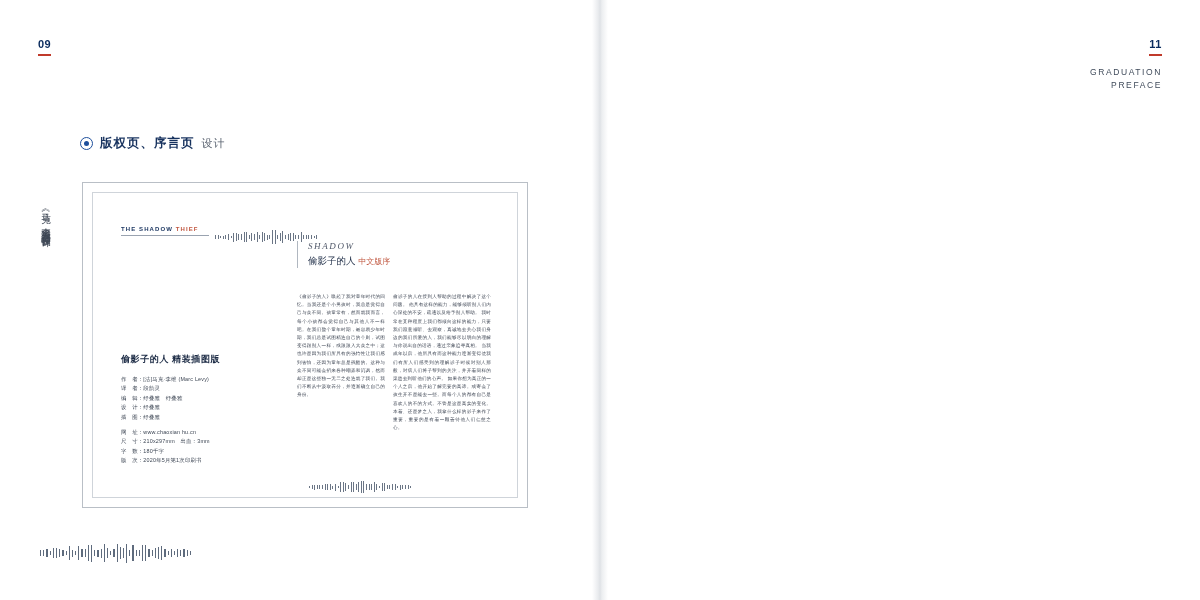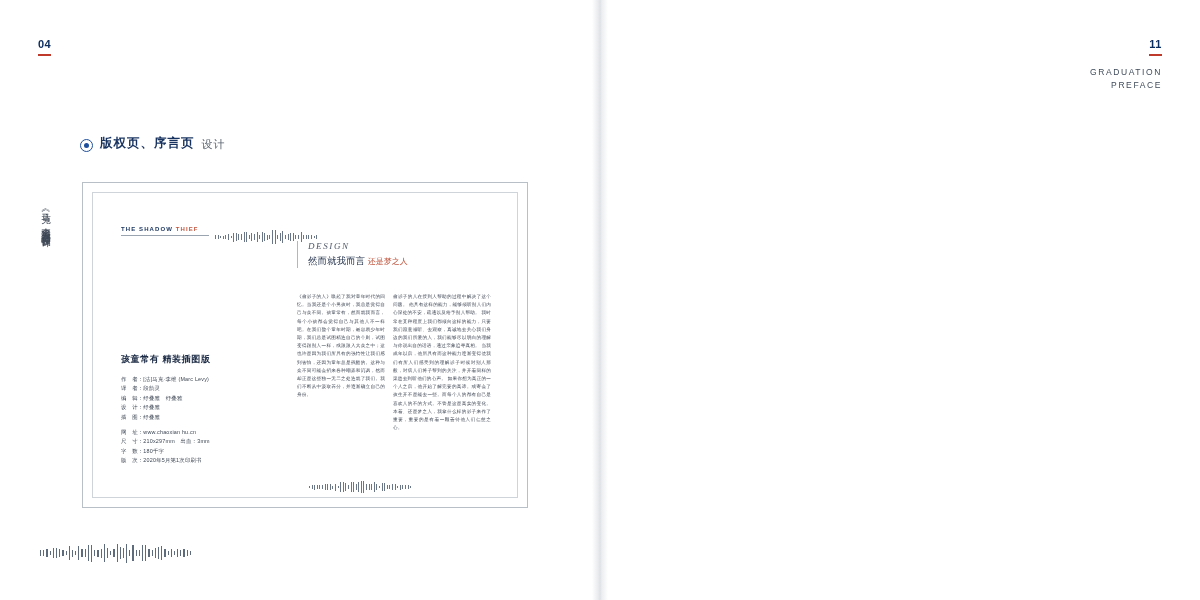--- a/index.html
+++ b/index.html
@@ -228,7 +228,7 @@
 <div class="page page-left">
 
   <div class="pagenum pagenum-left">
-    <div>04</div>
+    <div>09</div>
     <div class="rule"></div>
   </div>
 

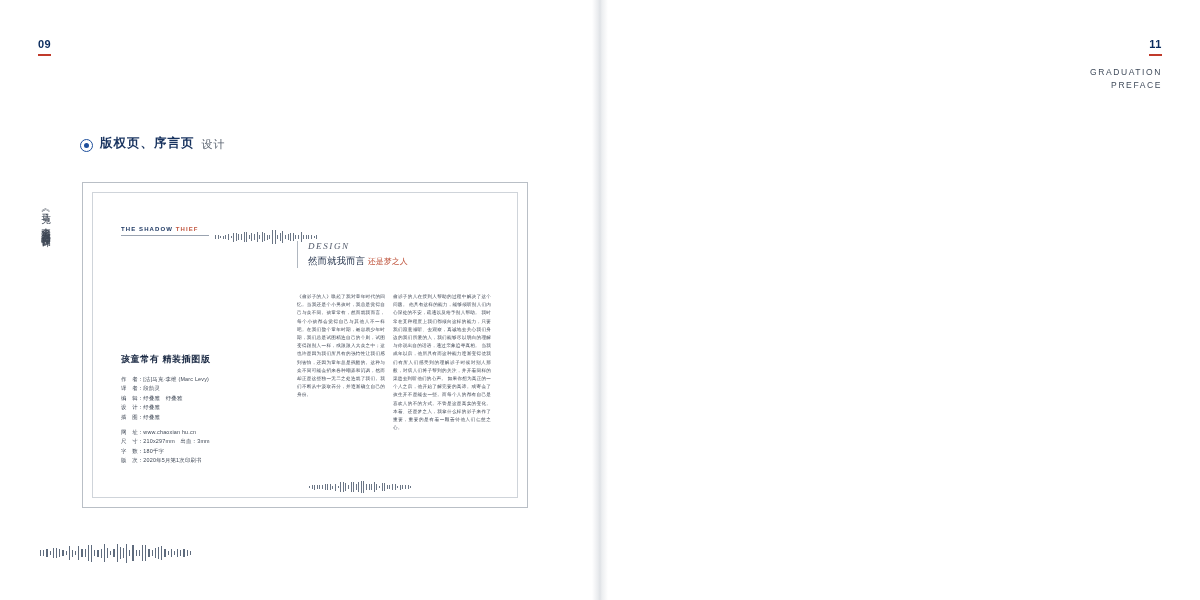--- a/index.html
+++ b/index.html
@@ -83,7 +83,7 @@
     position: absolute;
     top: 135px;
     display: flex;
-    align-items: flex-end;
+    align-items: center;
     gap: 7px;
   }
   .sec-head .dot {

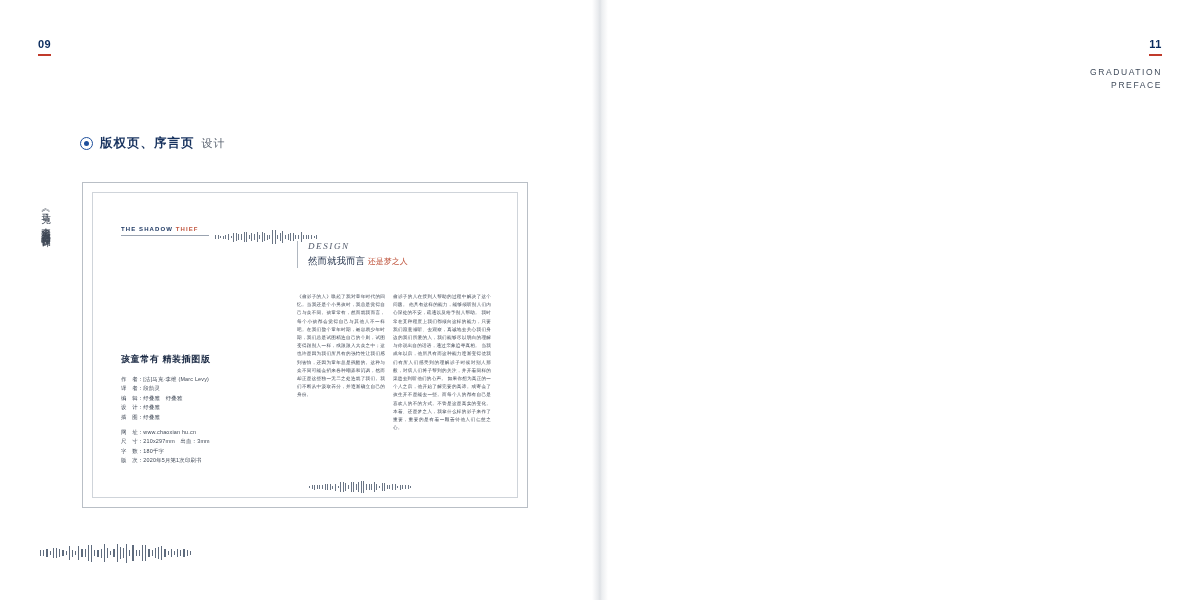--- a/index.html
+++ b/index.html
@@ -307,7 +307,7 @@
           </div>
 
         <div class="preface-head">
-          <div class="en">DESIGN</div>
+          <div class="en">SHADOW</div>
           <div class="cn">
             <span>然而就我而言</span>
             <span class="accent">还是梦之人</span>

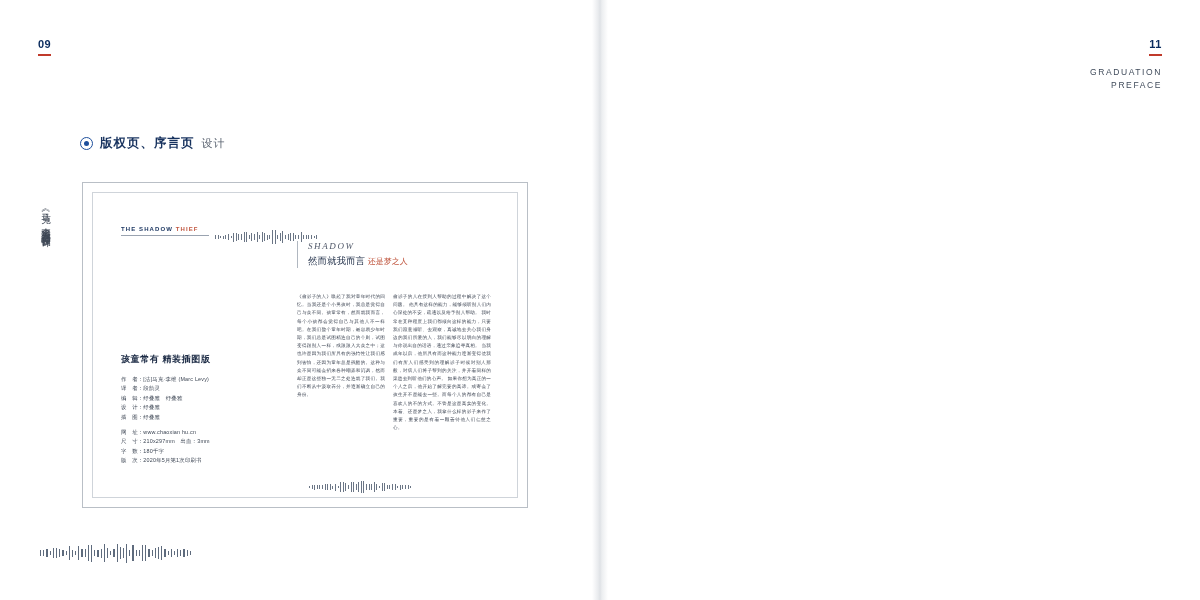--- a/index.html
+++ b/index.html
@@ -309,7 +309,7 @@
         <div class="preface-head">
           <div class="en">SHADOW</div>
           <div class="cn">
-            <span>然而就我而言</span>
+            <span>偷影子的人</span>
             <span class="accent">还是梦之人</span>
           </div>
         </div>

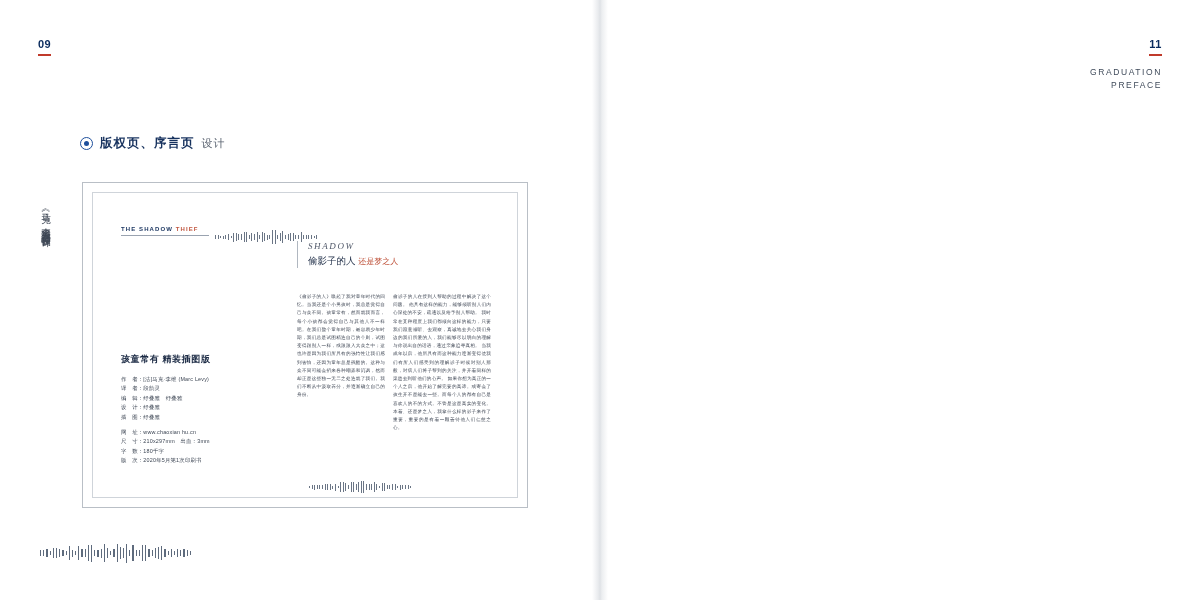--- a/index.html
+++ b/index.html
@@ -310,7 +310,7 @@
           <div class="en">SHADOW</div>
           <div class="cn">
             <span>偷影子的人</span>
-            <span class="accent">还是梦之人</span>
+            <span class="accent">中文版序</span>
           </div>
         </div>
 

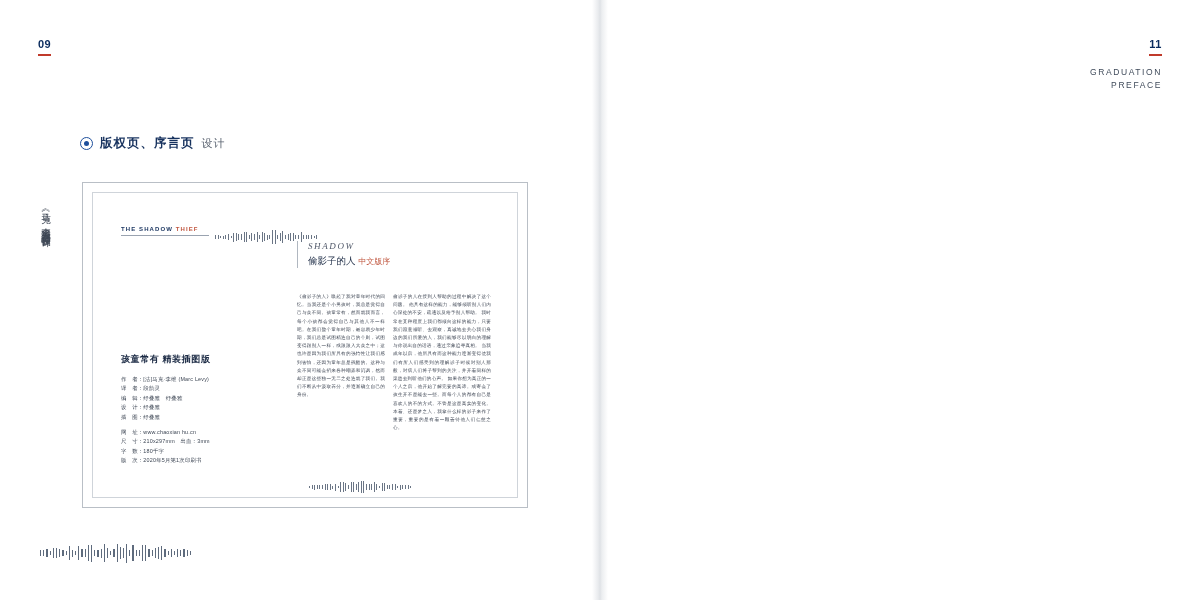--- a/index.html
+++ b/index.html
@@ -292,7 +292,7 @@
             <i style="height: 4.3px;"></i>
           </div>
 
-        <div class="colophon-title">孩童常有 精装插图版</div>
+        <div class="colophon-title">偷影子的人 精装插图版</div>
         <div class="colophon-list">
             <div>作　者：[法]马克·李维 (Marc Levy)</div>
             <div>译　者：段韵灵</div>

